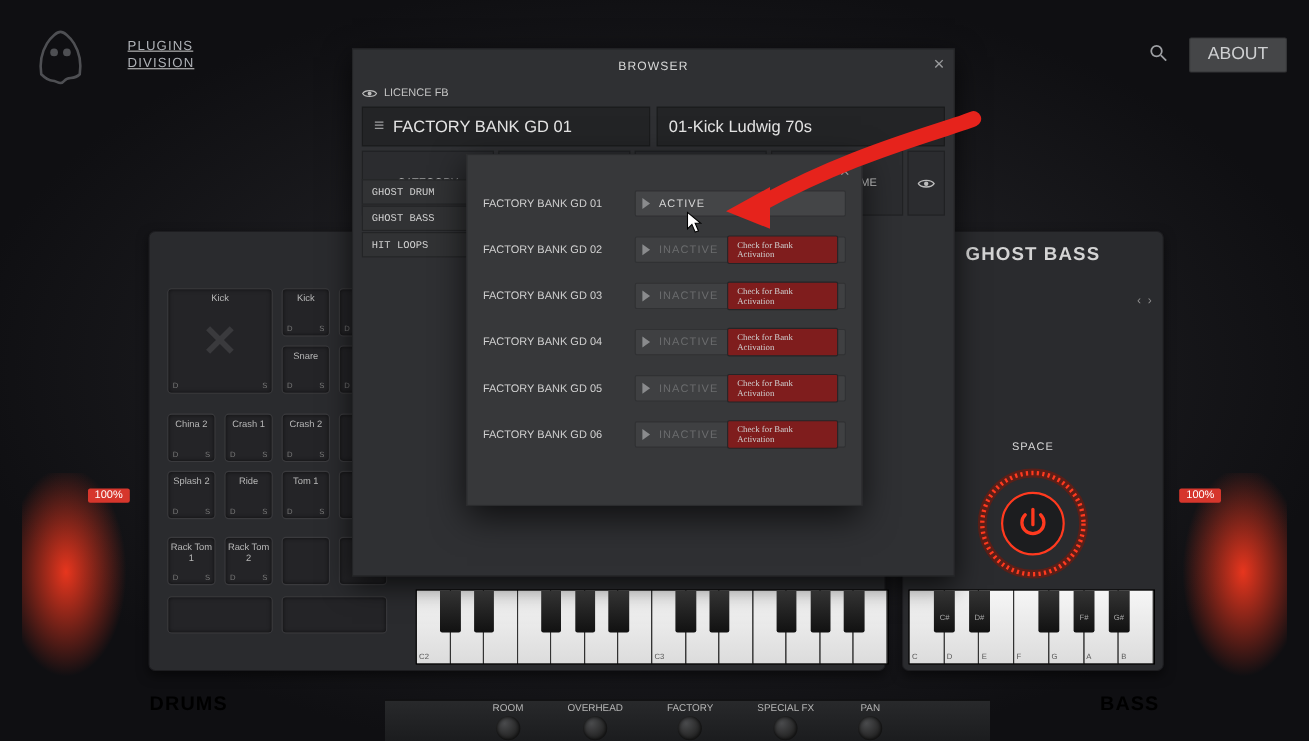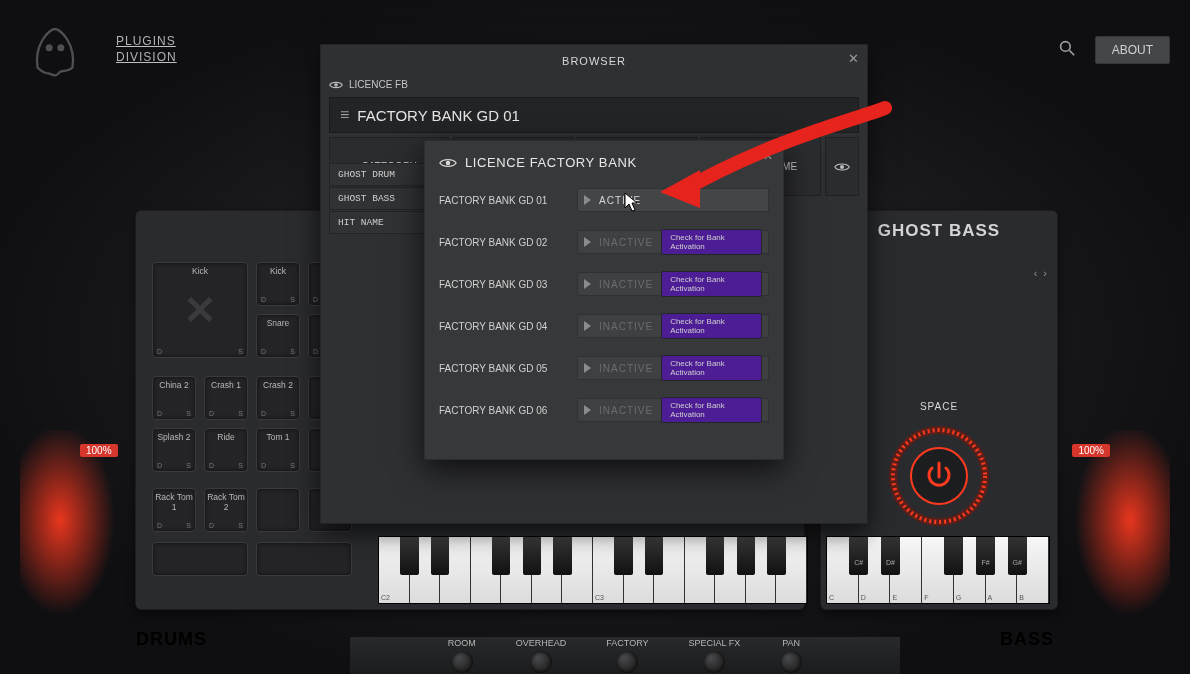--- a/index.html
+++ b/index.html
@@ -12,7 +12,7 @@
 .logo-text { font-size: 12px; color: #aeb1b6; letter-spacing: 1px; line-height: 1.3; }
 .header-right { margin-left: auto; display: flex; align-items: center; gap: 20px; }
 .search-icon svg { width:16px; height:16px; stroke:#9ea0a4; fill:none; }
-.about-btn { background:#454648; color:#cfd0d2; border:1px solid #343537; padding:6px 16px; font-size:12px; border-radius:2px; cursor:pointer;}
+.about-btn { background:#454648; color:#cfd0d2; border:1px solid #343537; padding:6px 16px; font-size:16px; border-radius:2px; cursor:pointer;}
 
 
 .section-drums, .section-bass { position: absolute; top:210px; background:#2a2b2e; border:1px solid #1d1d20; border-radius:6px; padding:10px 14px 0 14px; box-shadow: 0 4px 10px rgba(0,0,0,.5);}

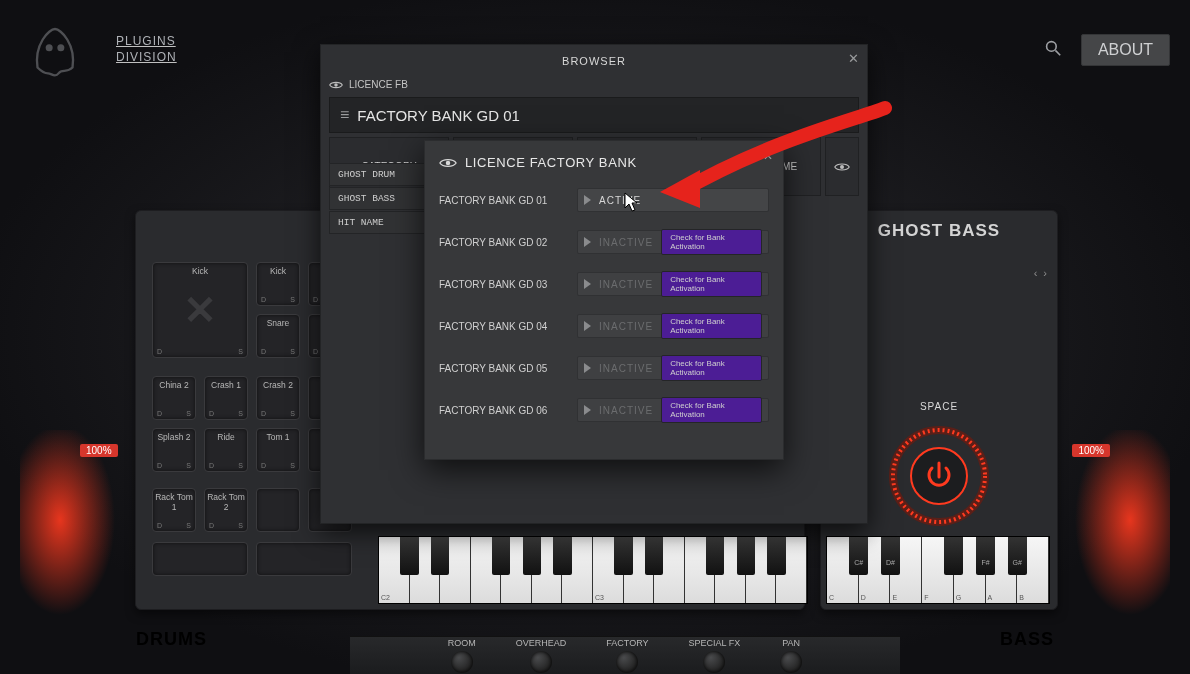--- a/index.html
+++ b/index.html
@@ -364,6 +364,9 @@
       <span class="hamburger">≡</span>
       <span>FACTORY BANK GD 01</span>
     </div>
+    <div class="sample-name">
+      <span>01-Kick Ludwig 70s</span>
+    </div>
   </div>
   <div class="browser-cols" id="browser-cols">
       <div class="bc">CATEGORY</div>

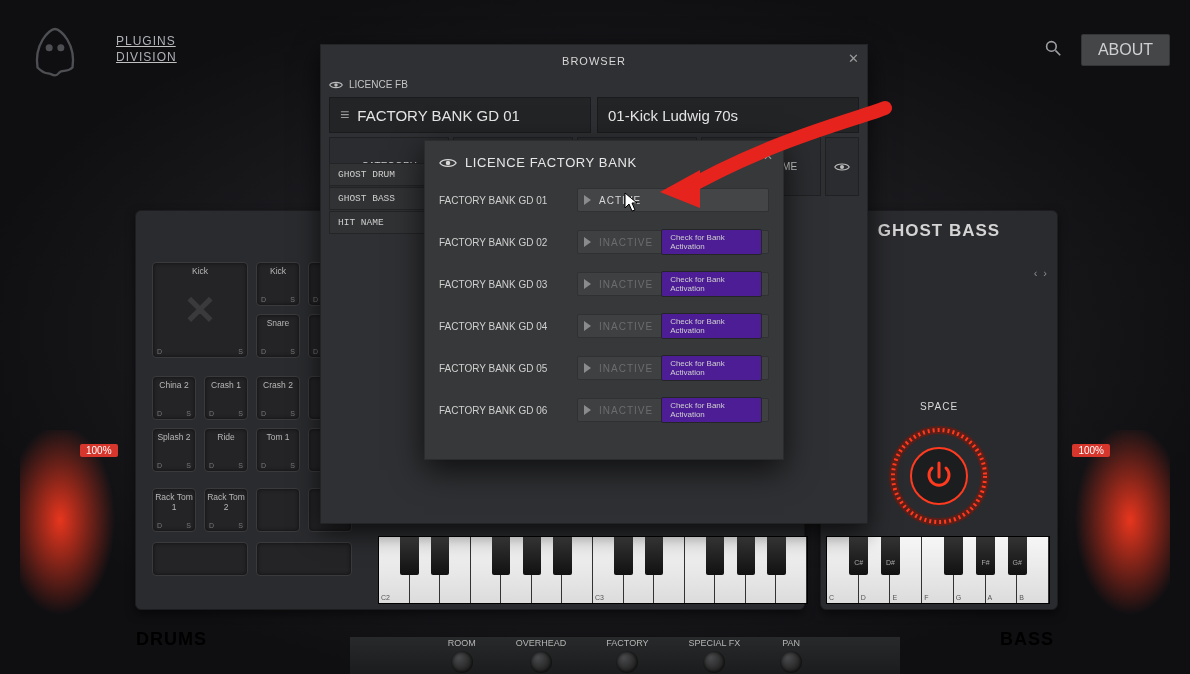--- a/index.html
+++ b/index.html
@@ -389,13 +389,6 @@
 
 <div class="licence-popup">
   <span class="lic-close">✕</span>
-  <div class="licence-title">
-    <svg width="18" height="12" viewBox="0 0 20 12">
-        <path d="M1 6 C4 1 16 1 19 6 C16 11 4 11 1 6 Z" fill="none" stroke="#d7d7d7" stroke-width="1.5"></path>
-        <circle cx="10" cy="6" r="2.5" fill="#d7d7d7"></circle>
-      </svg>
-    <span>LICENCE FACTORY BANK</span>
-  </div>
   <div id="lic-rows">
       <div class="lic-row">
         <div class="lic-name">FACTORY BANK GD 01</div>

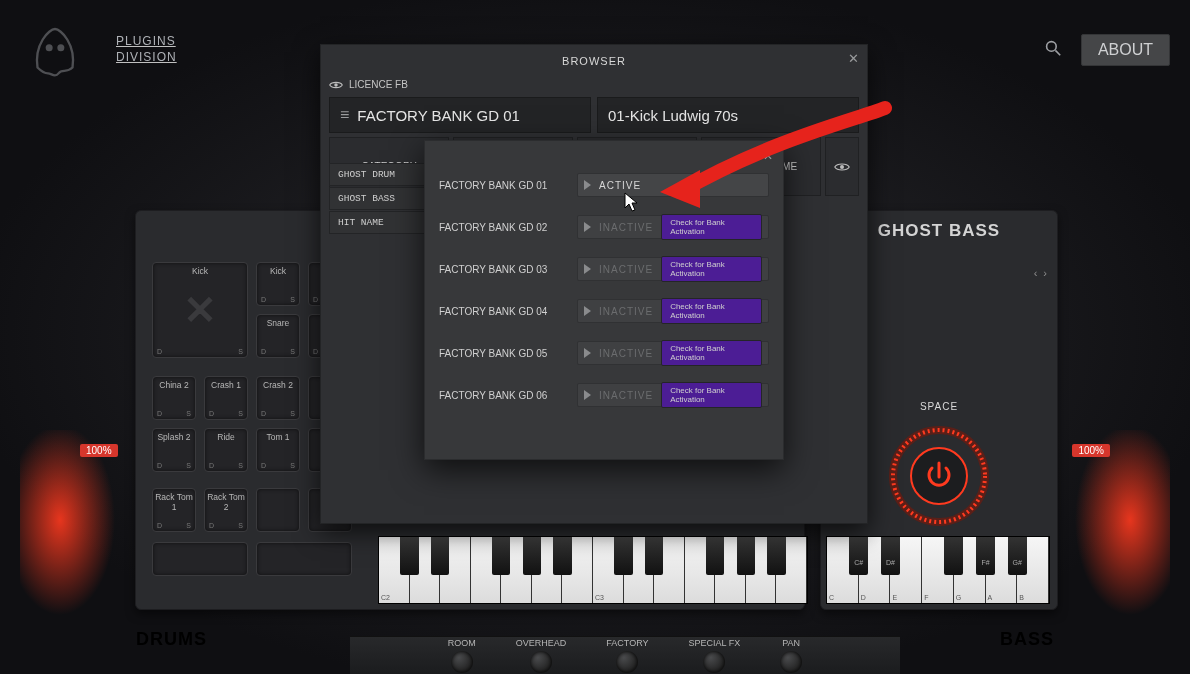--- a/index.html
+++ b/index.html
@@ -383,7 +383,7 @@
   <div class="cat-list" id="cat-list">
       <div class="cat-item">GHOST DRUM</div>
       <div class="cat-item">GHOST BASS</div>
-      <div class="cat-item">HIT NAME</div>
+      <div class="cat-item">HIT LOOPS</div>
     </div>
 </div>
 

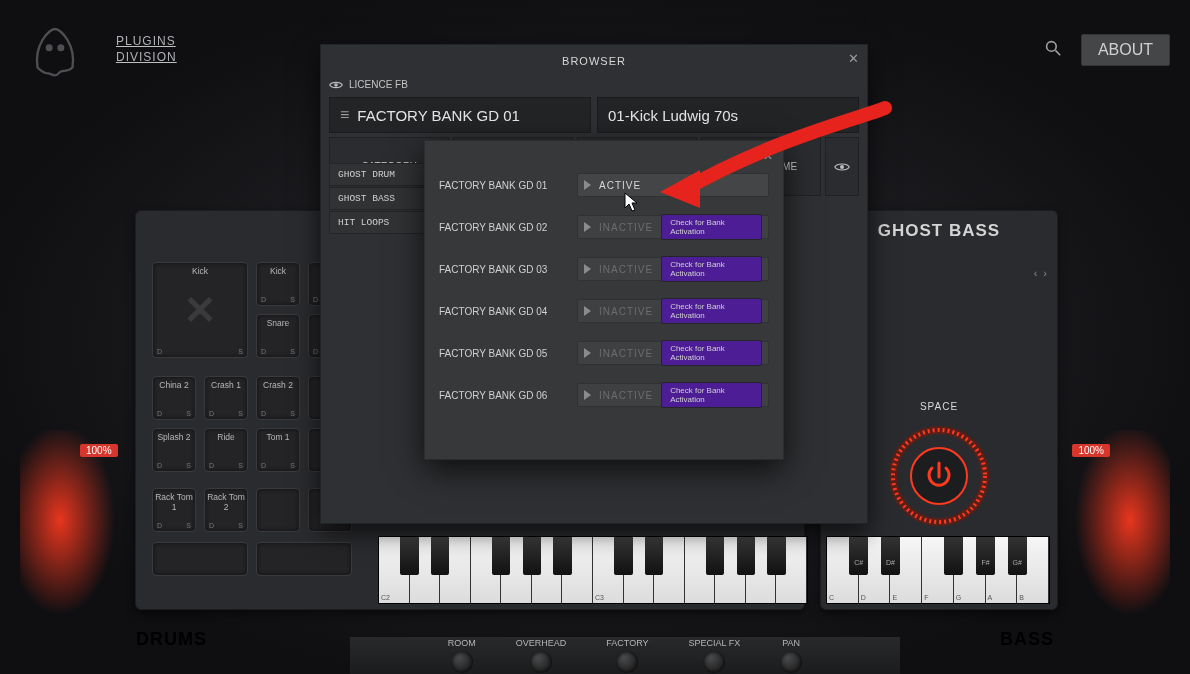--- a/index.html
+++ b/index.html
@@ -85,7 +85,7 @@
 .lic-status-text { font-size:10px; letter-spacing:1px; }
 .lic-status-text.active { color:#d7d7d7; }
 .lic-status-text.inactive { color:#6b6c6e; }
-.lic-check-btn { margin-left:auto; font-size:8px; background:#4c1d95; color:#cfcfcf; padding:3px 8px; border:1px solid #242527; border-radius:2px;}
+.lic-check-btn { margin-left:auto; font-size:8px; background:#7f1d1d; color:#cfcfcf; padding:3px 8px; border:1px solid #242527; border-radius:2px;font-family:Liberation Serif, serif;}
 
 
 .red-arrow { position:absolute; top:100px; left:660px; pointer-events:none; }

